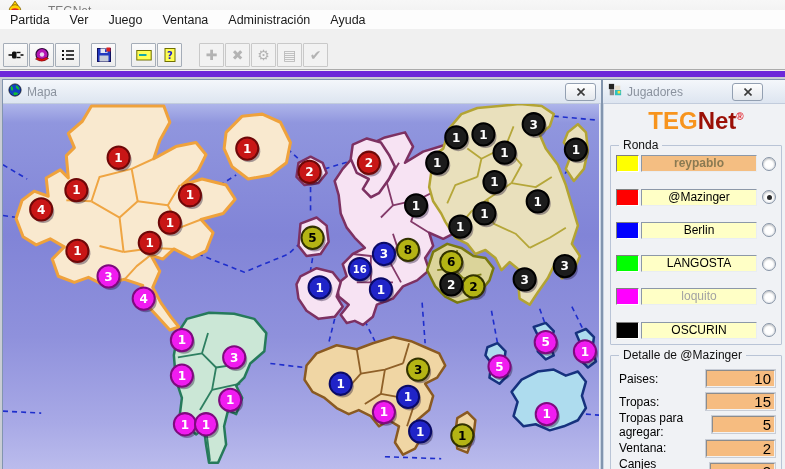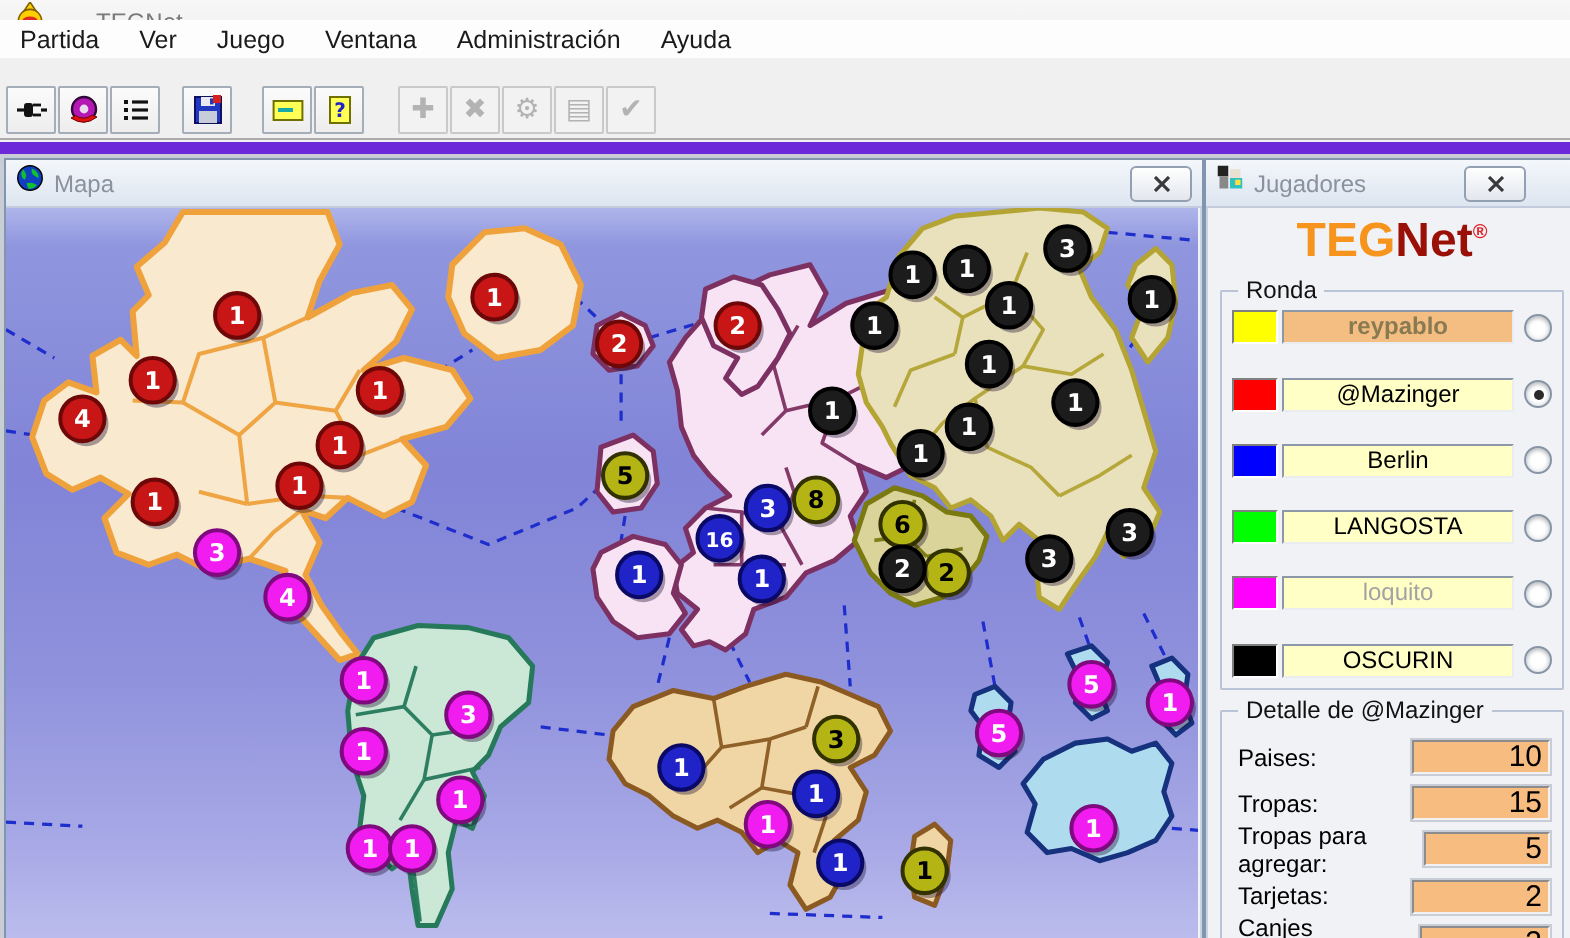--- a/index.html
+++ b/index.html
@@ -618,7 +618,7 @@
           <span class="detail-value">5</span>
         </div>
         <div class="detail-row">
-          <span class="detail-label">Tarjetas:</span>
+          <span class="detail-label">Ventana:</span>
           <span class="detail-value">2</span>
         </div>
         <div class="detail-row">

